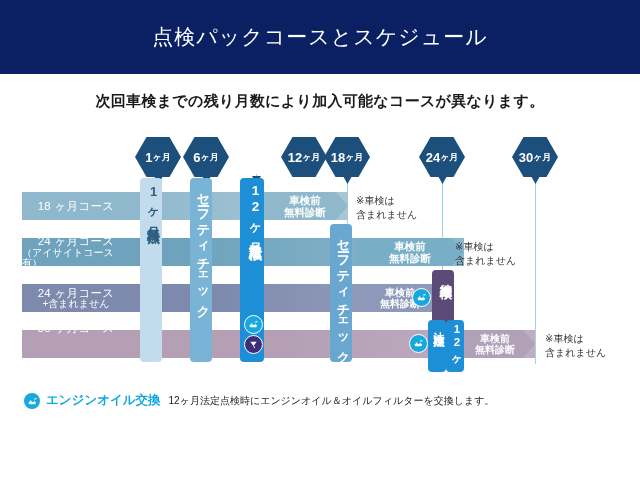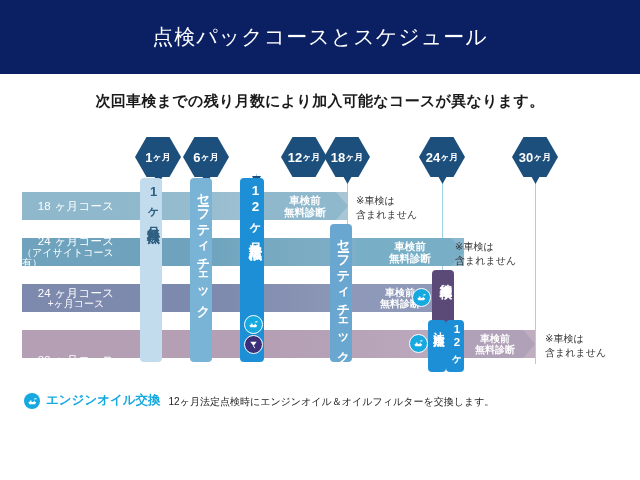--- a/index.html
+++ b/index.html
@@ -177,7 +177,7 @@
   <div class="band" style="left:22px;top:154px;width:420px;background:linear-gradient(to right,#7d89ad 0%,#7d89ad 45%,#99a2bd 100%);"></div>
   <div class="courselbl" style="top:154px;">
     <span class="cmain">24 ヶ月コース</span>
-    <span class="csub">+ヶ月コース</span>
+    <span class="csub">+含まれません</span>
   </div>
   <div class="arrowchip" style="left:358px;top:154px;width:84px;background:#8e98b8;clip-path:polygon(0 0,100% 0,100% 100%,0 100%);font-size:10px;color:#ffffff;">
     <div>

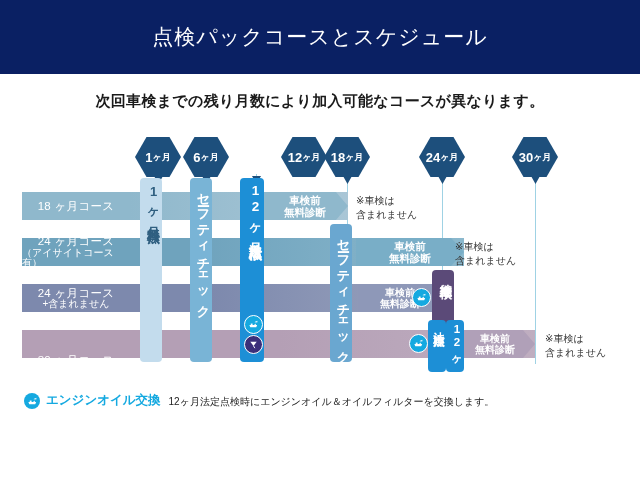--- a/index.html
+++ b/index.html
@@ -187,7 +187,7 @@
   </div>
 
   <div class="band" style="left:22px;top:200px;width:513px;background:linear-gradient(to right,#b49fb5 0%,#b49fb5 50%,#bfaec0 100%);"></div>
-  <div class="courselbl" style="top:216px;justify-content:center;">
+  <div class="courselbl" style="top:184px;justify-content:center;">
     <span class="cmain">30 ヶ月コース</span>
   </div>
   <div class="arrowchip" style="left:455px;top:200px;width:80px;background:#b0a0b8;clip-path:polygon(0 0,85% 0,100% 50%,85% 100%,0 100%);font-size:10px;">

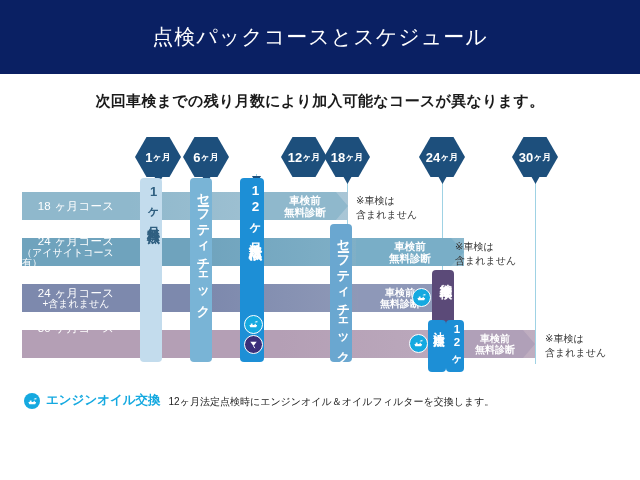--- a/index.html
+++ b/index.html
@@ -85,7 +85,7 @@
   }
   
   #legend{position:absolute;left:0;top:392px;width:640px;}
-  .legrow{position:relative;display:flex;align-items:flex-end;margin-bottom:7px;}
+  .legrow{position:relative;display:flex;align-items:center;margin-bottom:7px;}
   .legicon{
     width:16px;height:16px;border-radius:50%;flex:0 0 16px;margin-left:24px;margin-top:1px;
     display:flex;align-items:center;justify-content:center;

